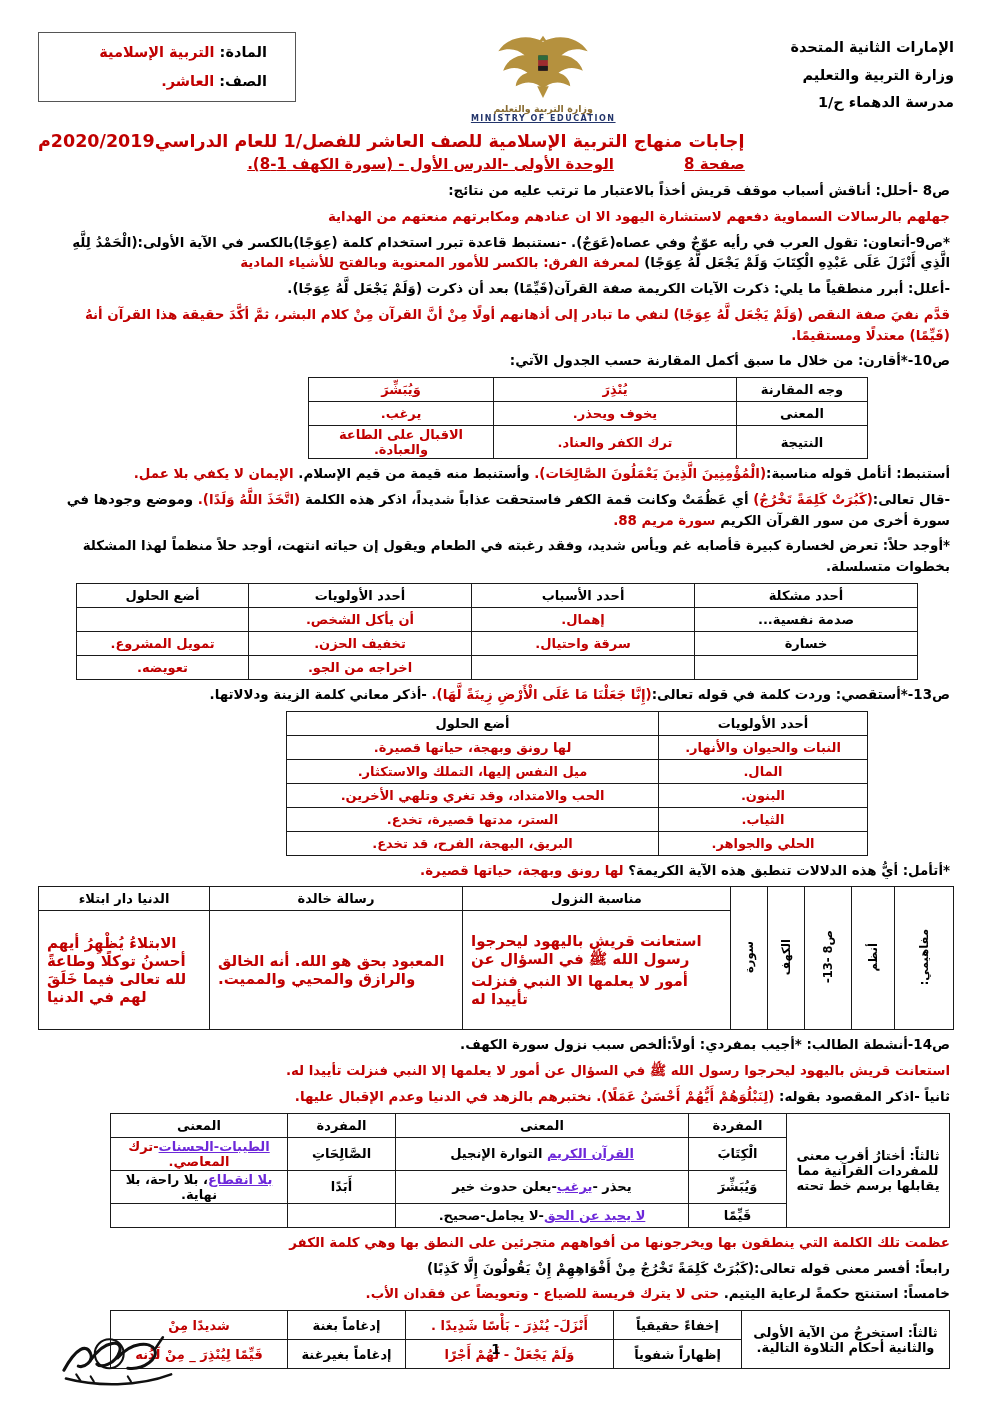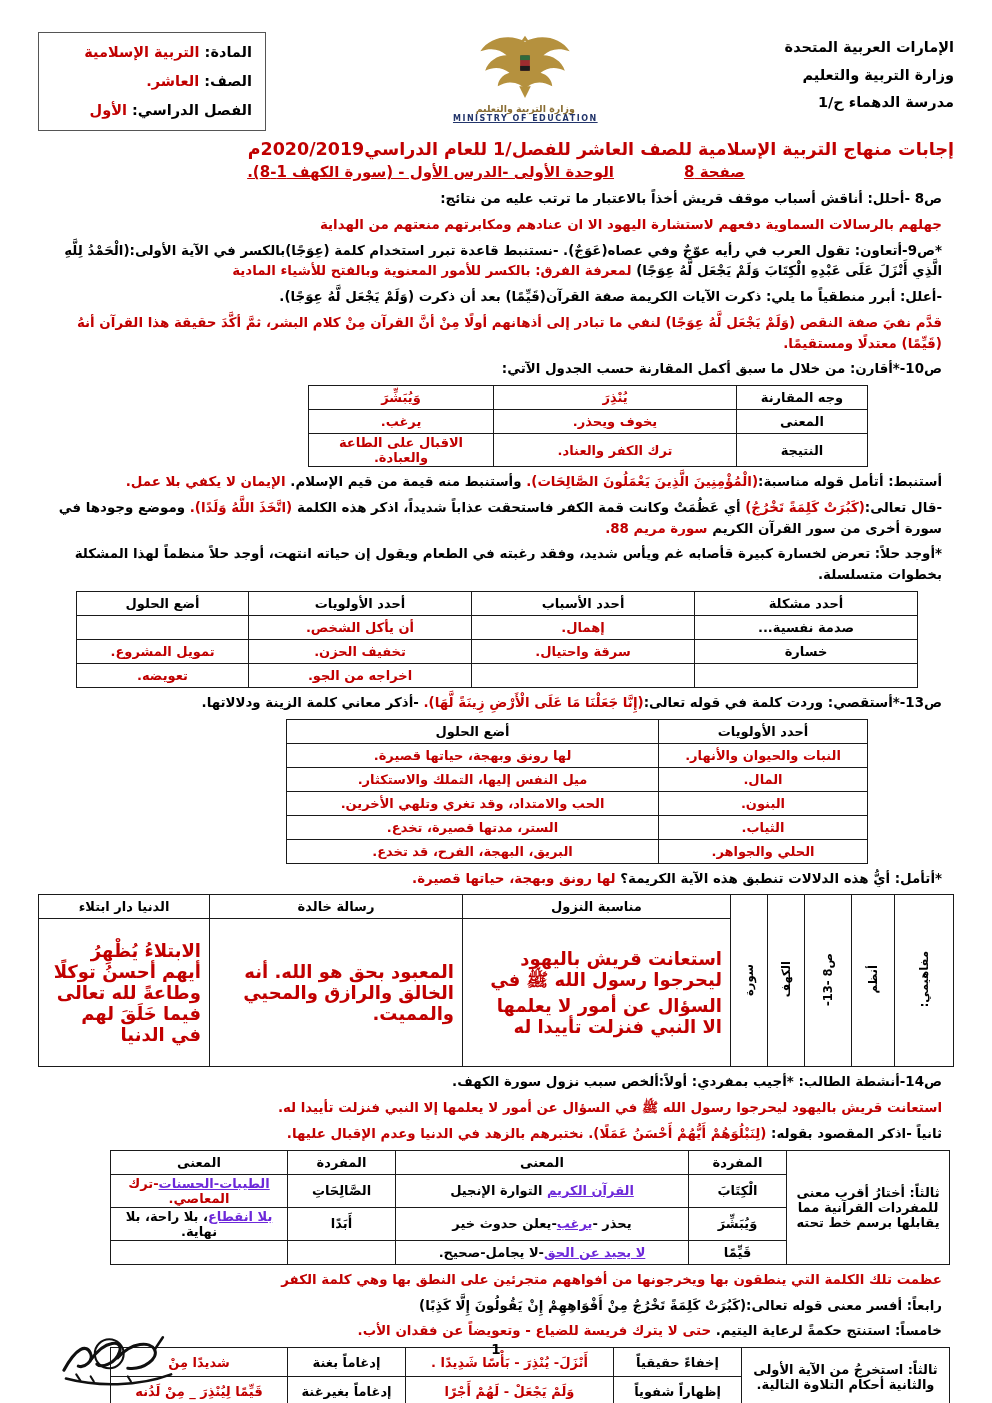--- a/index.html
+++ b/index.html
@@ -14,7 +14,7 @@
   
   .hdr{display:flex;justify-content:space-between;align-items:flex-start;margin-bottom:4px;}
   .hdr-right{font-size:14.5px;font-weight:700;line-height:1.9;text-align:right;padding-top:4px;}
-  .hdr-left-box{border:1px solid #555;padding:5px 13px;font-size:14.5px;font-weight:700;line-height:2;min-width:200px;margin-top:2px;text-align:right;}
+  .hdr-left-box{border:1px solid #555;padding:5px 28px;font-size:14.5px;font-weight:700;line-height:2;min-width:200px;margin-top:2px;text-align:right;}
   .logo-wrap{text-align:center;width:170px;padding-top:0;}
   .logo-ar{font-size:9.5px;font-weight:700;color:#8a6d33;margin-top:1px;}
   .logo-en{font-size:8px;font-weight:700;color:#23356b;letter-spacing:1.5px;direction:ltr;text-decoration:underline;}

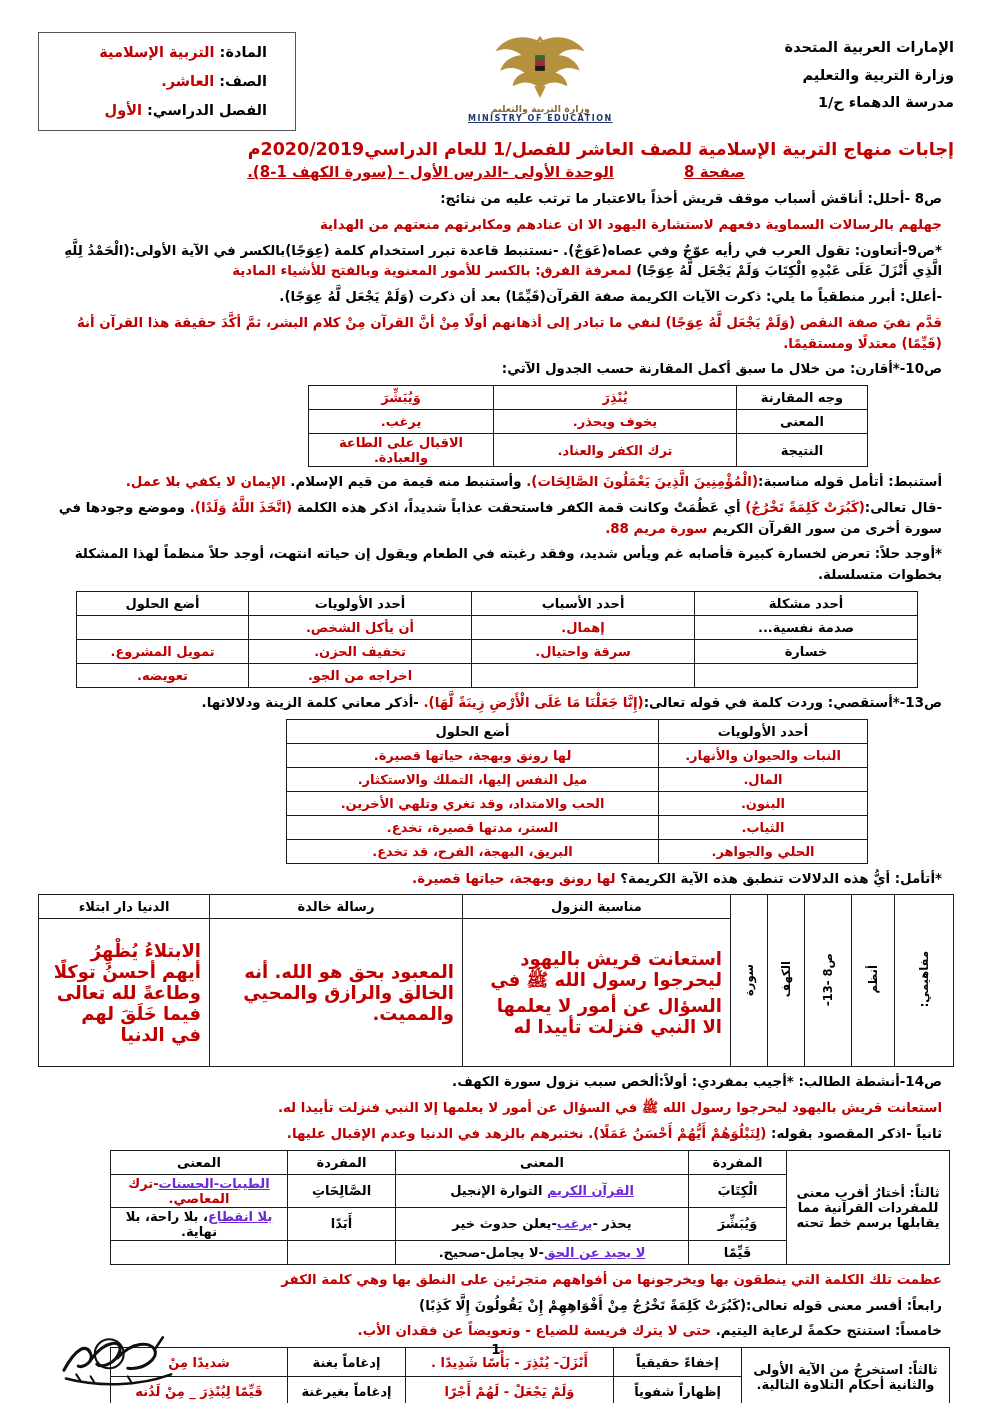--- a/index.html
+++ b/index.html
@@ -49,7 +49,7 @@
 
   <div class="hdr">
     <div class="hdr-right">
-      <div>الإمارات العربية المتحدة</div>
+      <div>الإمارات الثانية المتحدة</div>
       <div>وزارة التربية والتعليم</div>
       <div>مدرسة الدهماء ح/1</div>
     </div>

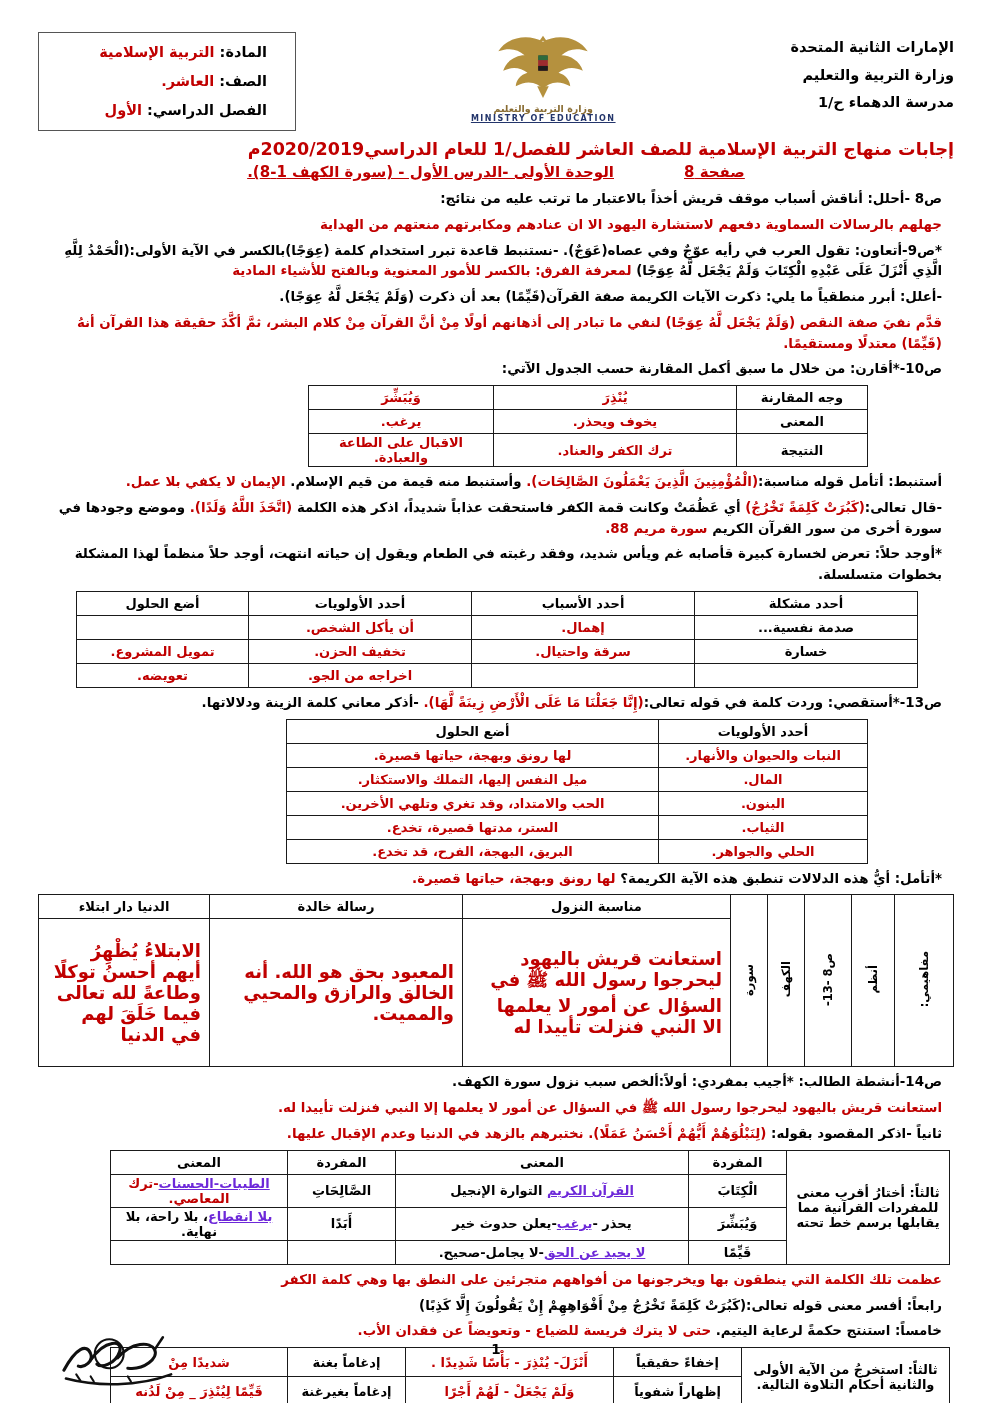--- a/index.html
+++ b/index.html
@@ -77,10 +77,6 @@
         <span class="k">الصف:</span>
         <span class="r">العاشر.</span>
       </div>
-      <div>
-        <span class="k">الفصل الدراسي:</span>
-        <span class="r">الأول</span>
-      </div>
     </div>
   </div>
 

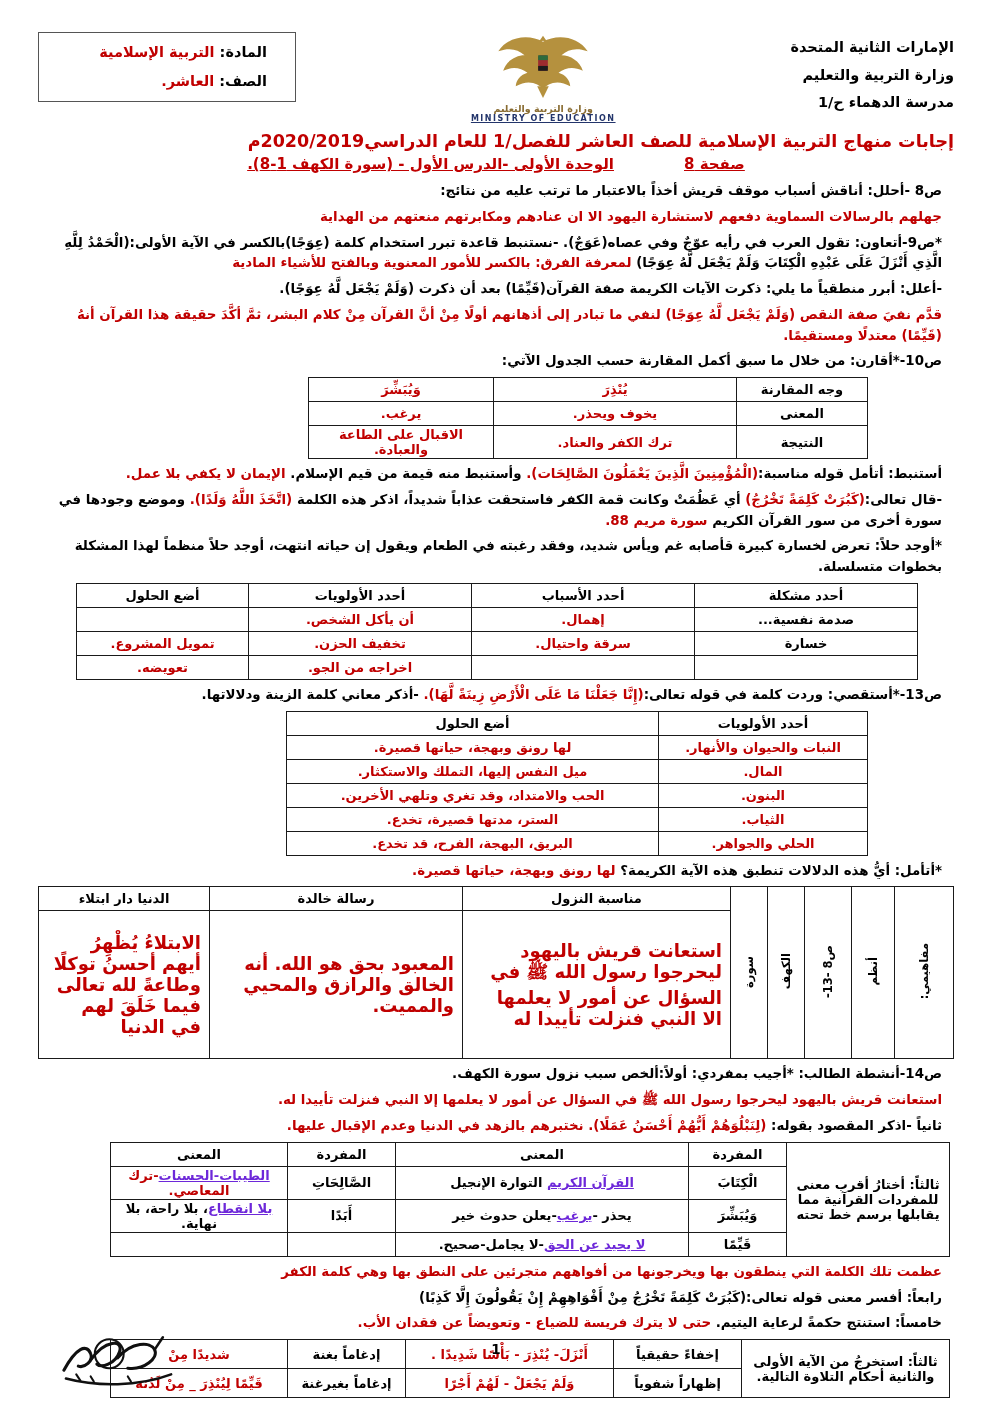--- a/index.html
+++ b/index.html
@@ -19,7 +19,7 @@
   .logo-ar{font-size:9.5px;font-weight:700;color:#8a6d33;margin-top:1px;}
   .logo-en{font-size:8px;font-weight:700;color:#23356b;letter-spacing:1.5px;direction:ltr;text-decoration:underline;}
   
-  .title{text-align:right;color:#C00000;font-size:17.5px;font-weight:800;margin:8px 0 4px;}
+  .title{text-align:left;color:#C00000;font-size:17.5px;font-weight:800;margin:8px 0 4px;}
   .sub{text-align:center;color:#C00000;font-size:15px;font-weight:800;text-decoration:underline;margin-bottom:8px;}
   .sub-gap{display:inline-block;width:70px;}
   

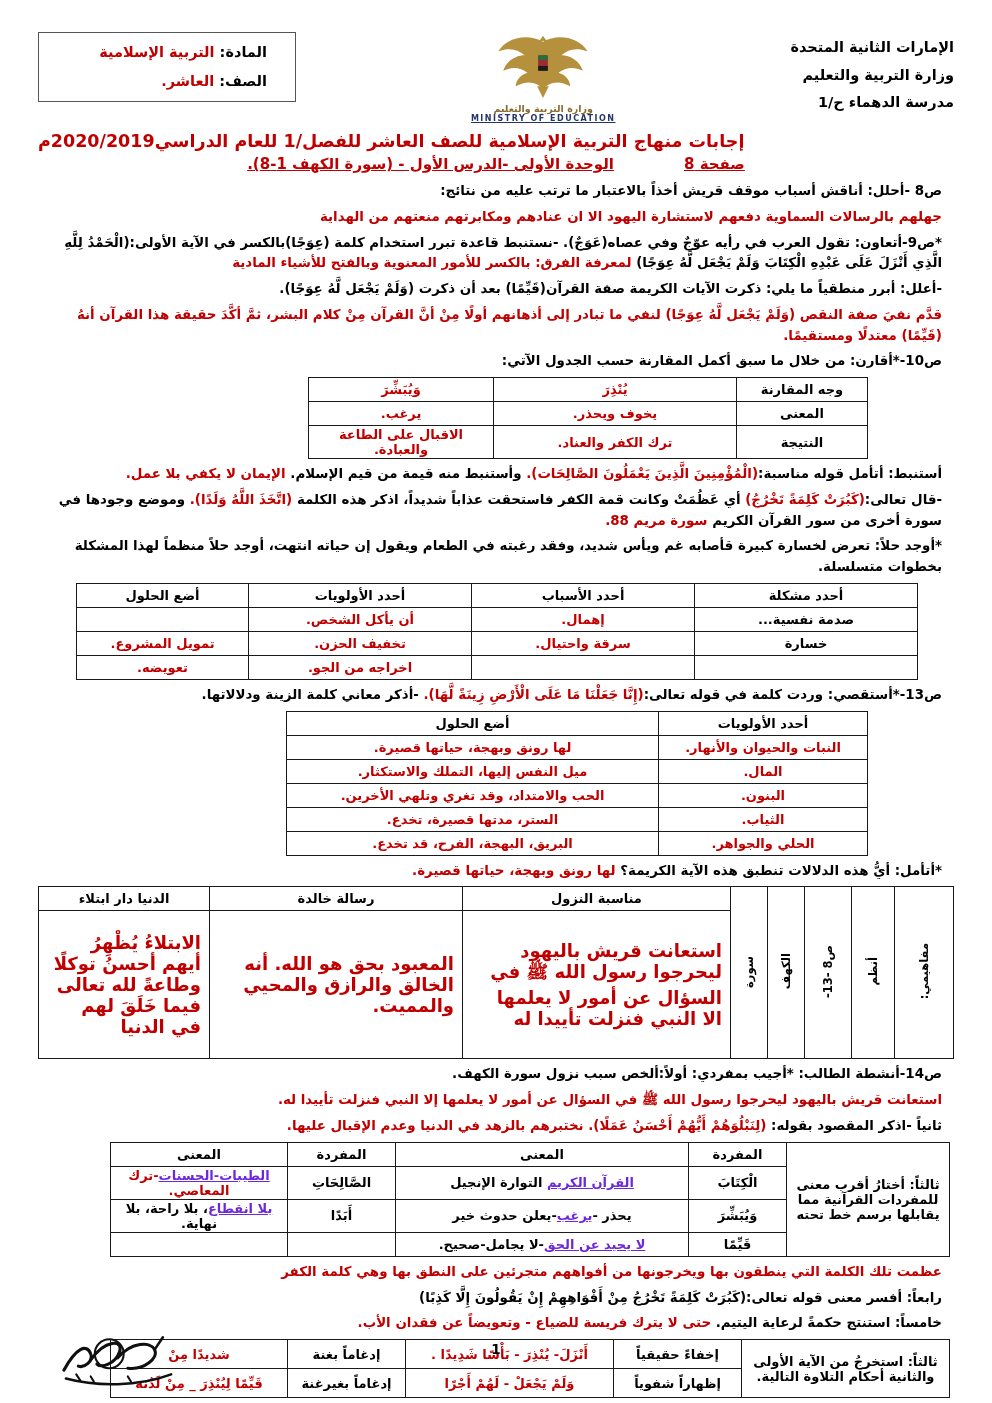--- a/index.html
+++ b/index.html
@@ -23,7 +23,7 @@
   .sub{text-align:center;color:#C00000;font-size:15px;font-weight:800;text-decoration:underline;margin-bottom:8px;}
   .sub-gap{display:inline-block;width:70px;}
   
-  .para{margin:5px 12px;font-size:13.4px;font-weight:700;line-height:1.55;text-align:right;}
+  .para{margin:5px 4px;font-size:13.4px;font-weight:700;line-height:1.55;text-align:right;}
   
   .tbl{border-collapse:collapse;font-size:13px;font-weight:700;}
   .tbl td{border:1.2px solid #1a1a1a;padding:1px 6px;text-align:center;vertical-align:middle;height:21px;}

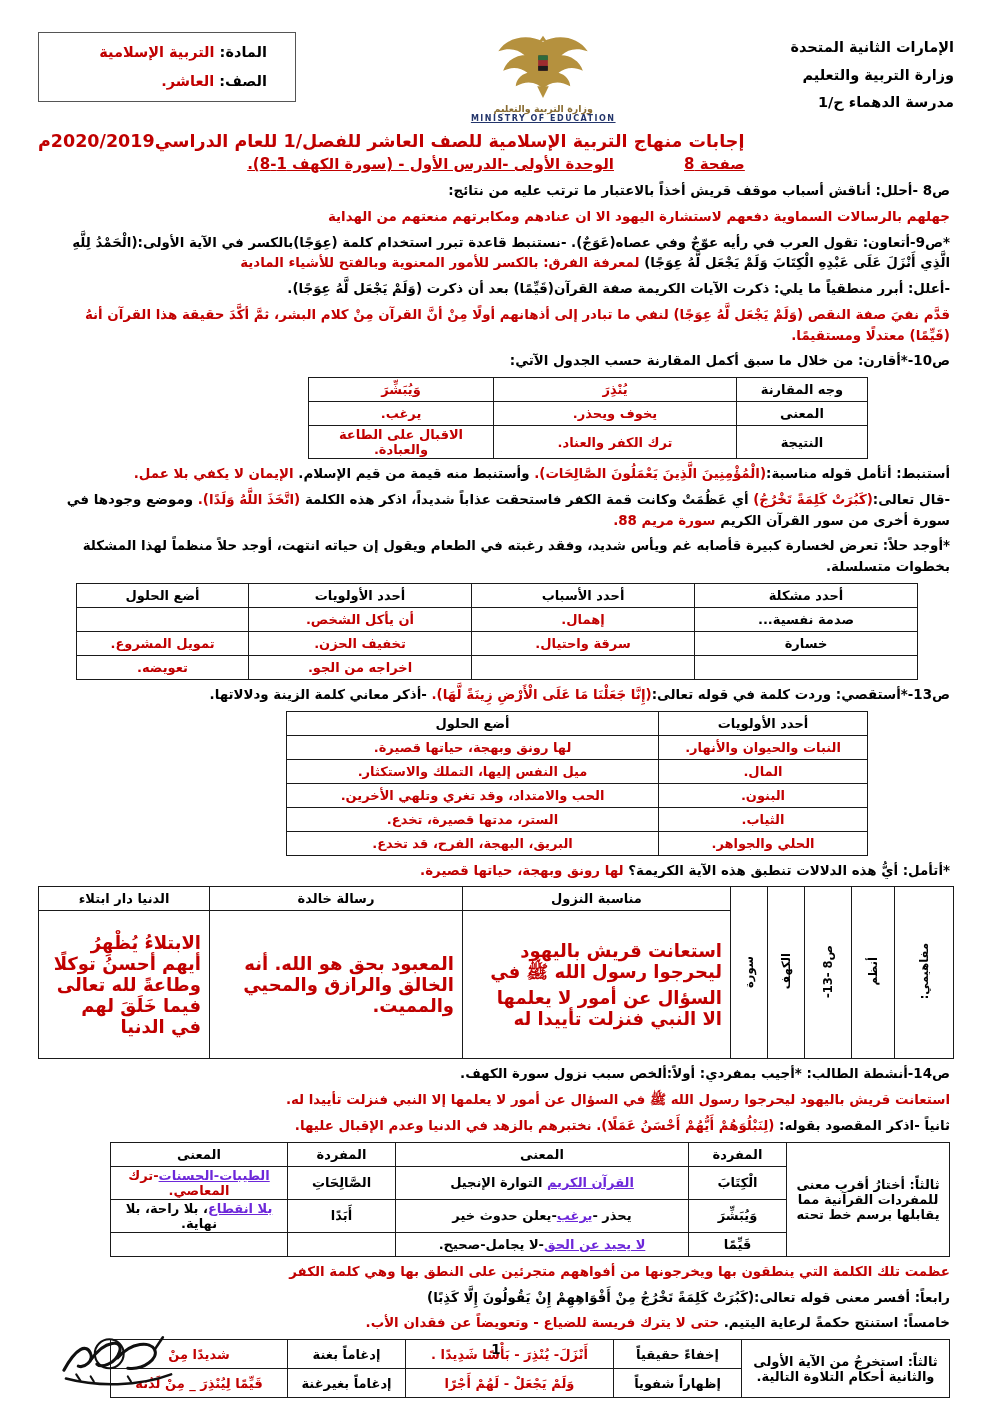--- a/index.html
+++ b/index.html
@@ -32,7 +32,7 @@
   .problem{width:842px;margin:4px 36px 4px auto;}
   .zeenah{width:582px;margin:4px 86px 4px auto;}
   .concepts{width:100%;margin:5px 0;}
-  .concepts .ccell{height:64px;text-align:right;font-size:18px;padding:21px 8px;}
+  .concepts .ccell{height:64px;text-align:left;font-size:15px;padding:21px 8px;}
   .vcell{width:24px;padding:2px;}
   .vert{writing-mode:vertical-rl;transform:rotate(180deg);font-size:11.5px;white-space:nowrap;display:inline-block;}
   .vocab,.tajweed{width:840px;margin:4px 4px 4px auto;}

